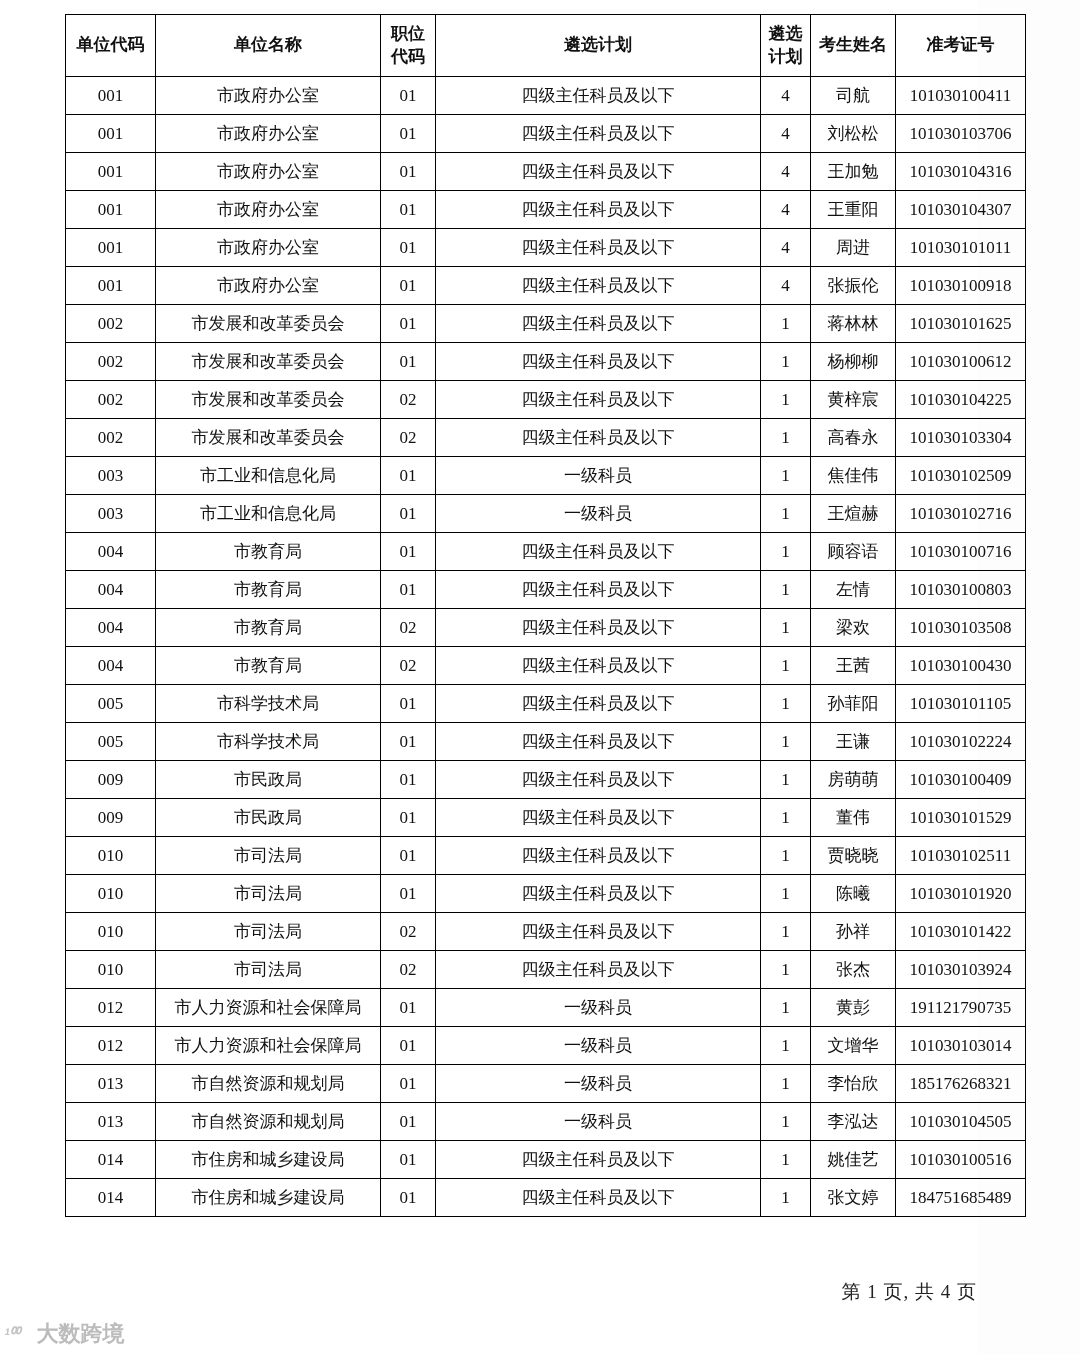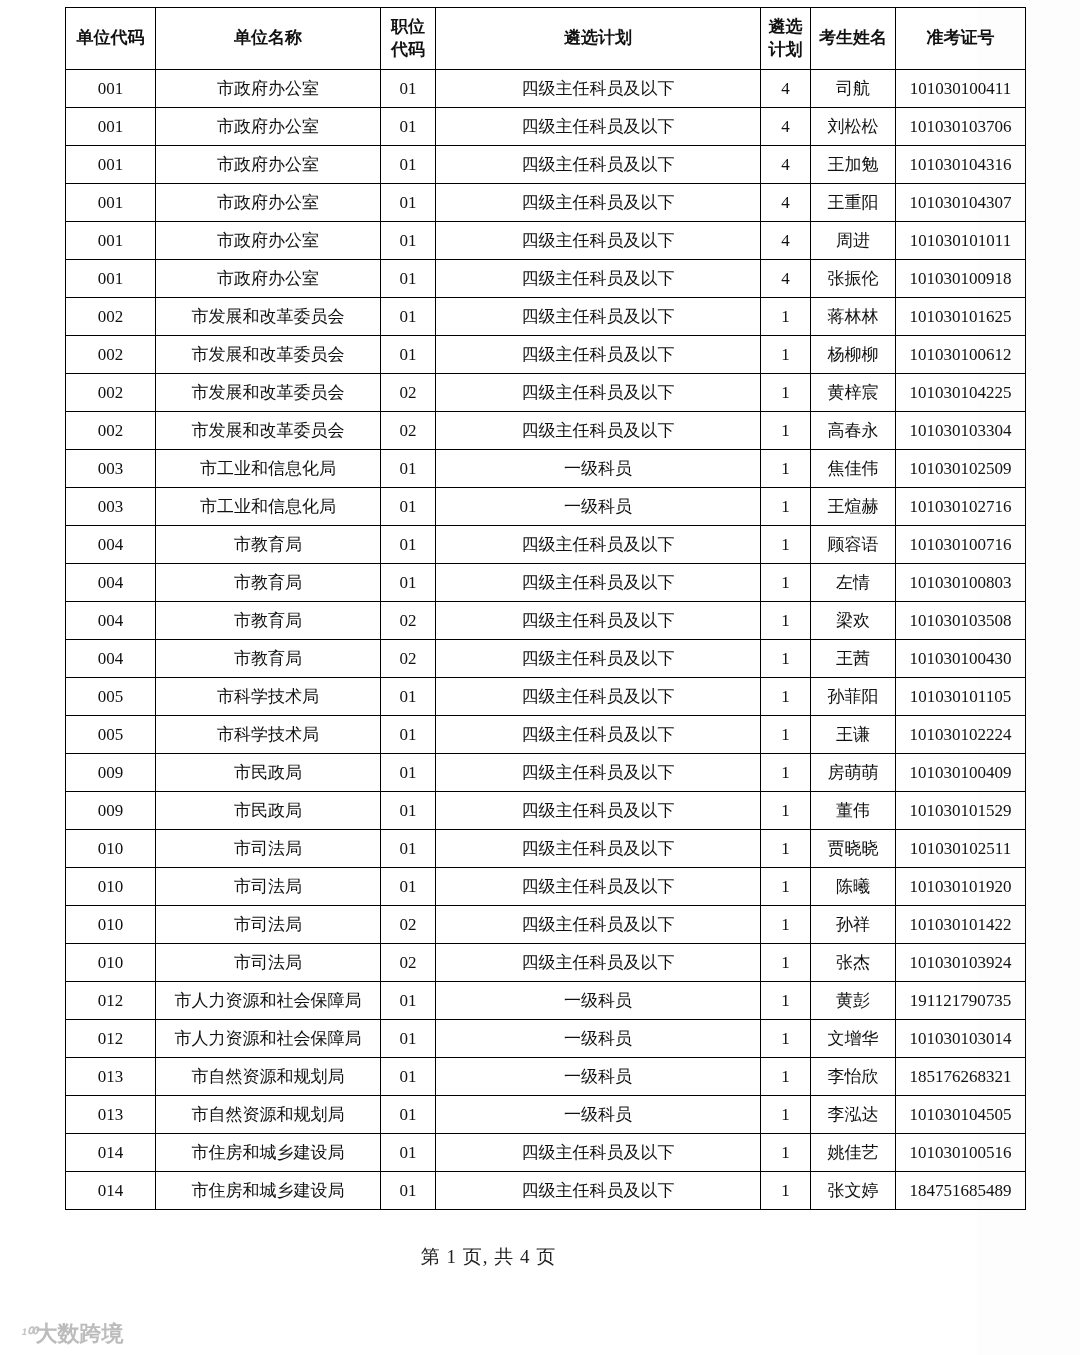--- a/index.html
+++ b/index.html
@@ -18,7 +18,7 @@
     width: 977px;
     min-height: 1355px;
     background: #fff;
-    padding-top: 7px;
+    padding-top: 14px;
   }
   table.roster {
     border-collapse: collapse;

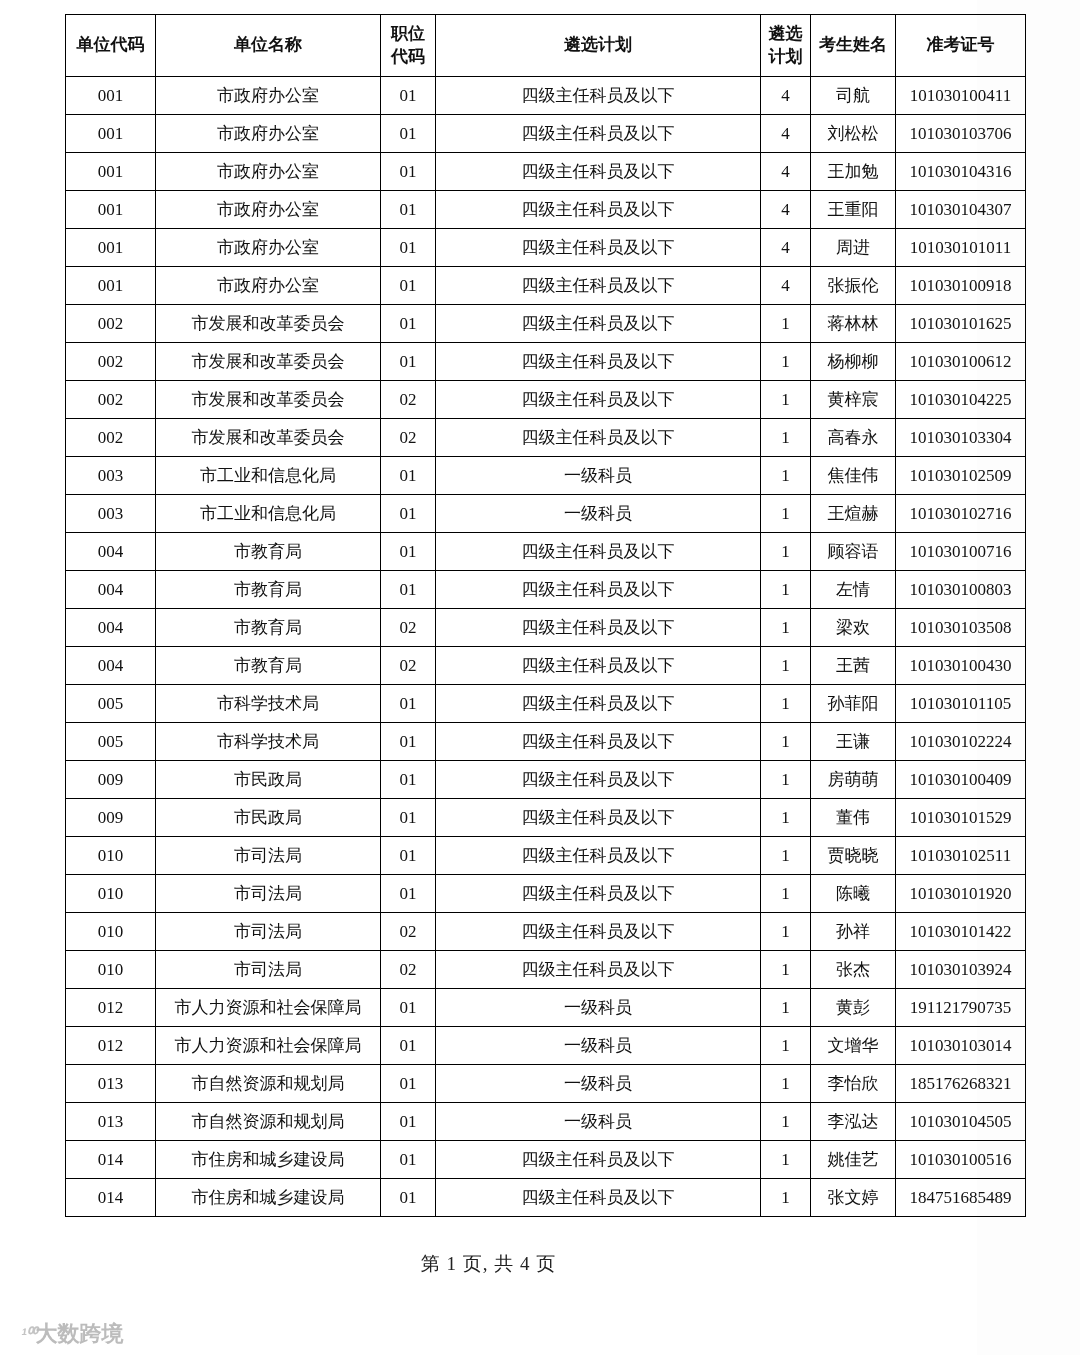--- a/index.html
+++ b/index.html
@@ -53,9 +53,9 @@
   col.c-name     { width: 85px; }
   col.c-ticket   { width: 130px; }
   .footer {
-    text-align: center;
+    text-align: right;
     font-size: 19px;
-    margin-top: 34px;
+    margin-top: 62px;
     letter-spacing: 1px;
     color: #222;
   }

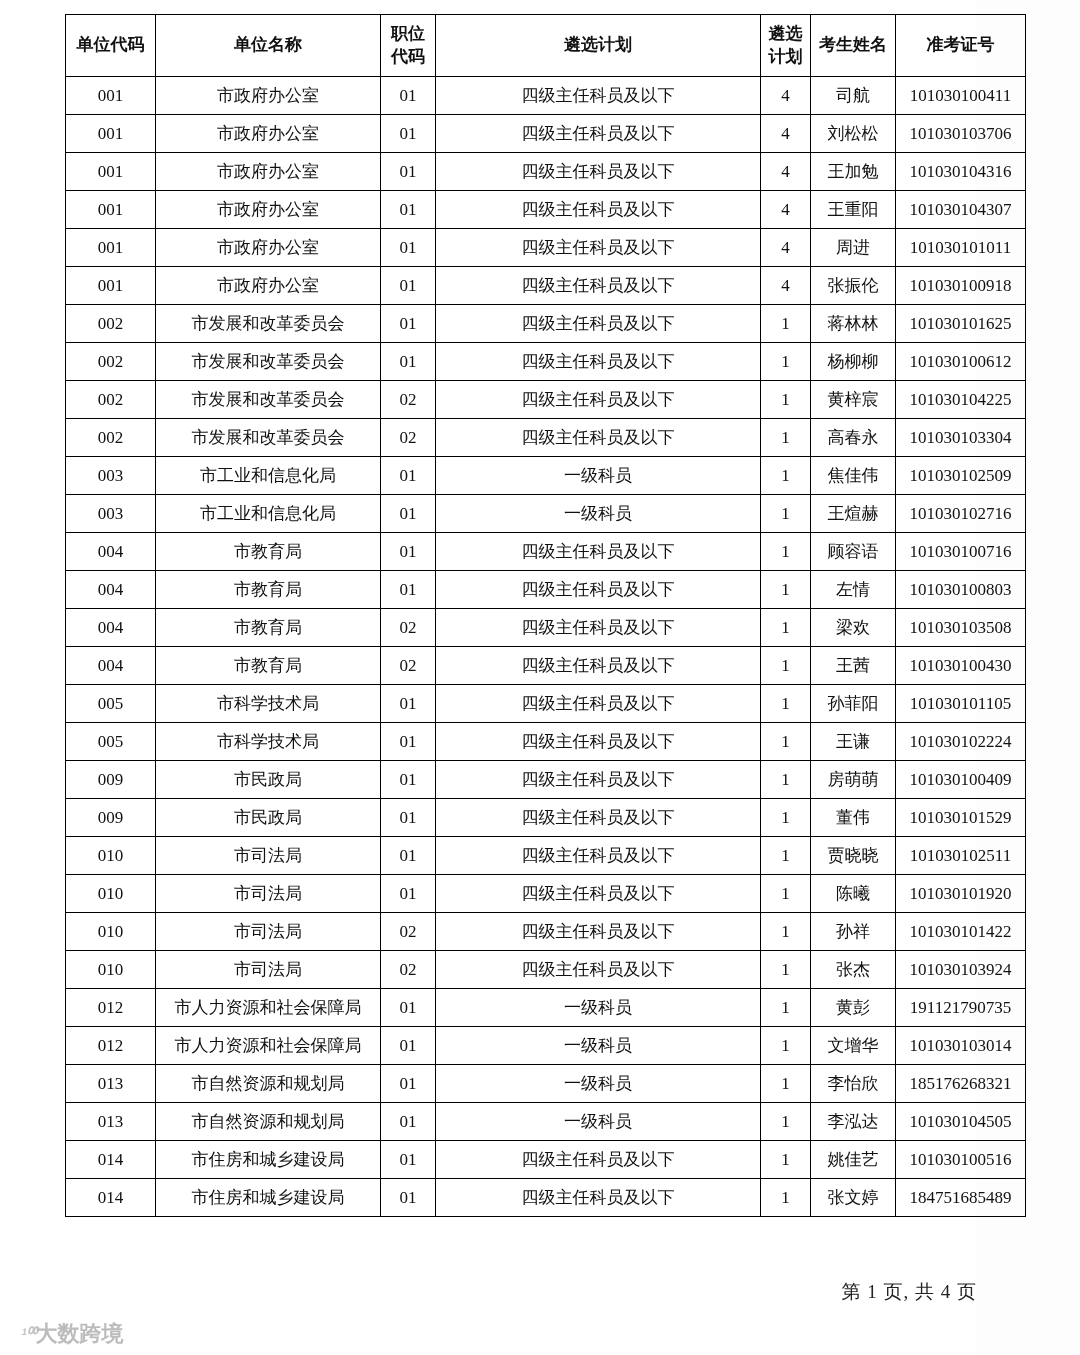--- a/index.html
+++ b/index.html
@@ -68,10 +68,9 @@
     font-weight: bold;
     display: flex;
     align-items: center;
-    gap: 0;
+    gap: 18px;
     font-family: "Liberation Sans", sans-serif;
     user-select: none;
-    margin-left: 17px;
   }
   .watermark .logo {
     font-size: 17px;

